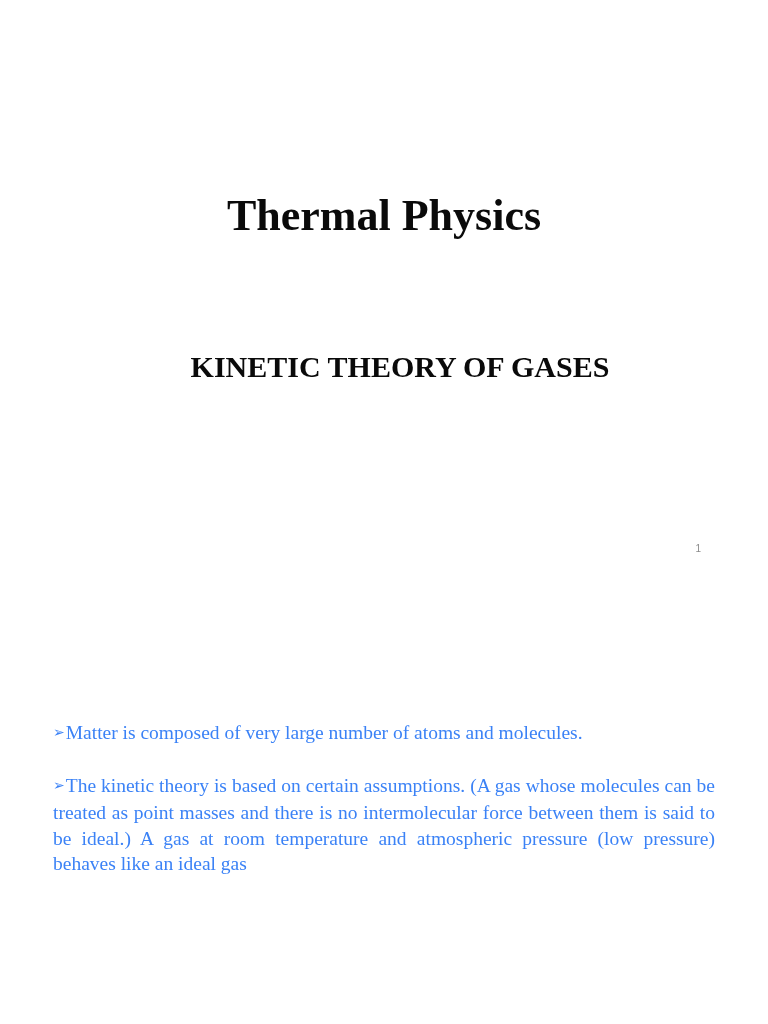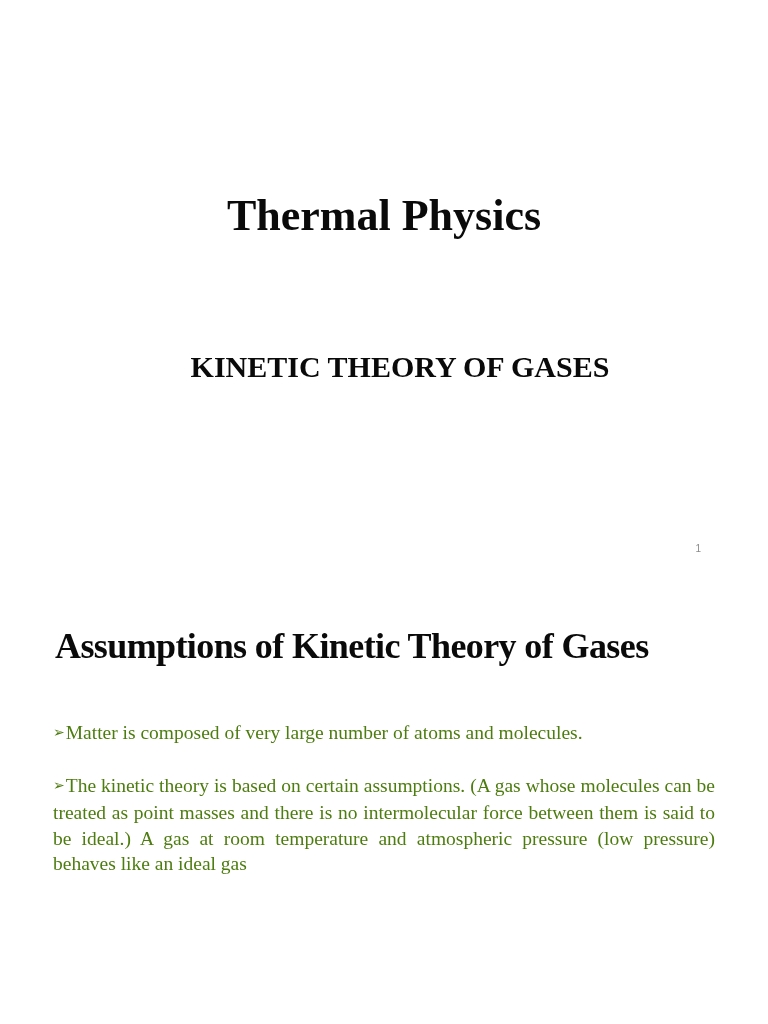--- a/index.html
+++ b/index.html
@@ -109,7 +109,6 @@
 </section>
 
 <section class="slide slide-2">
-  <h2 class="section-heading">Assumptions of Kinetic Theory of Gases</h2>
   <ul class="bullets">
     <li class="bullet">
       <span class="arrow">➢</span><span>Matter is composed of very large number of atoms and molecules.</span>

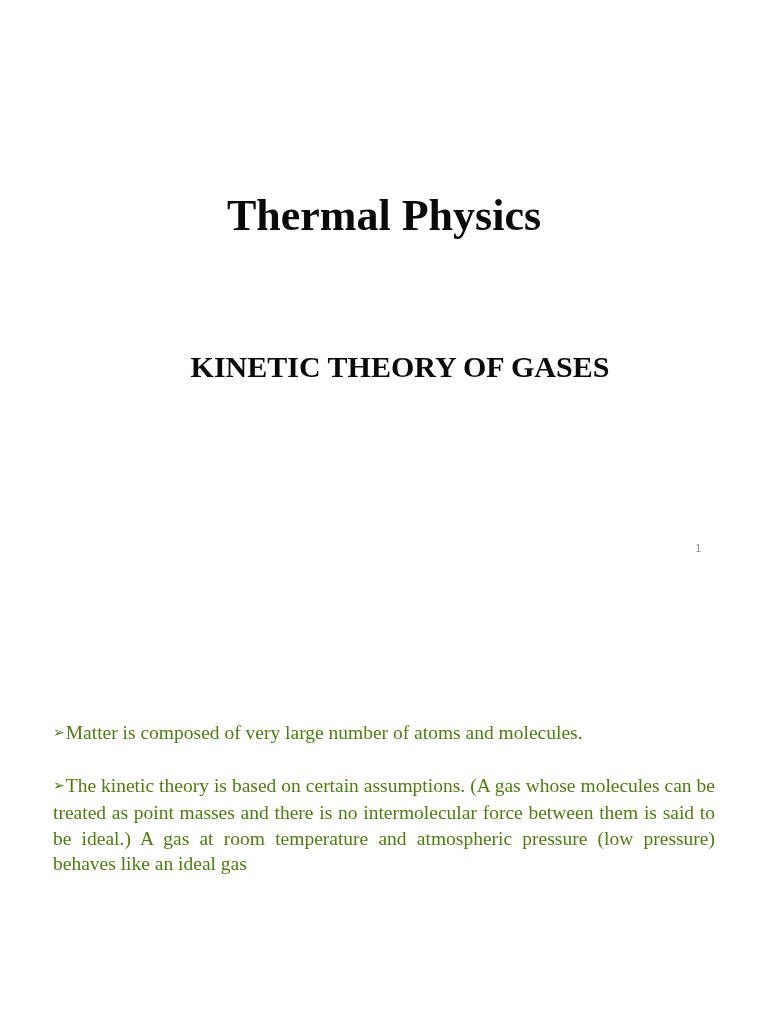--- a/index.html
+++ b/index.html
@@ -87,7 +87,7 @@
     line-height: 25.5px;
     text-align: justify;
     margin: 0 0 25px 0;
-    color: #4d7c0f;
+    color: #3b82f6;
   }
   .bullet .arrow {
     font-family: "DejaVu Sans", sans-serif;

